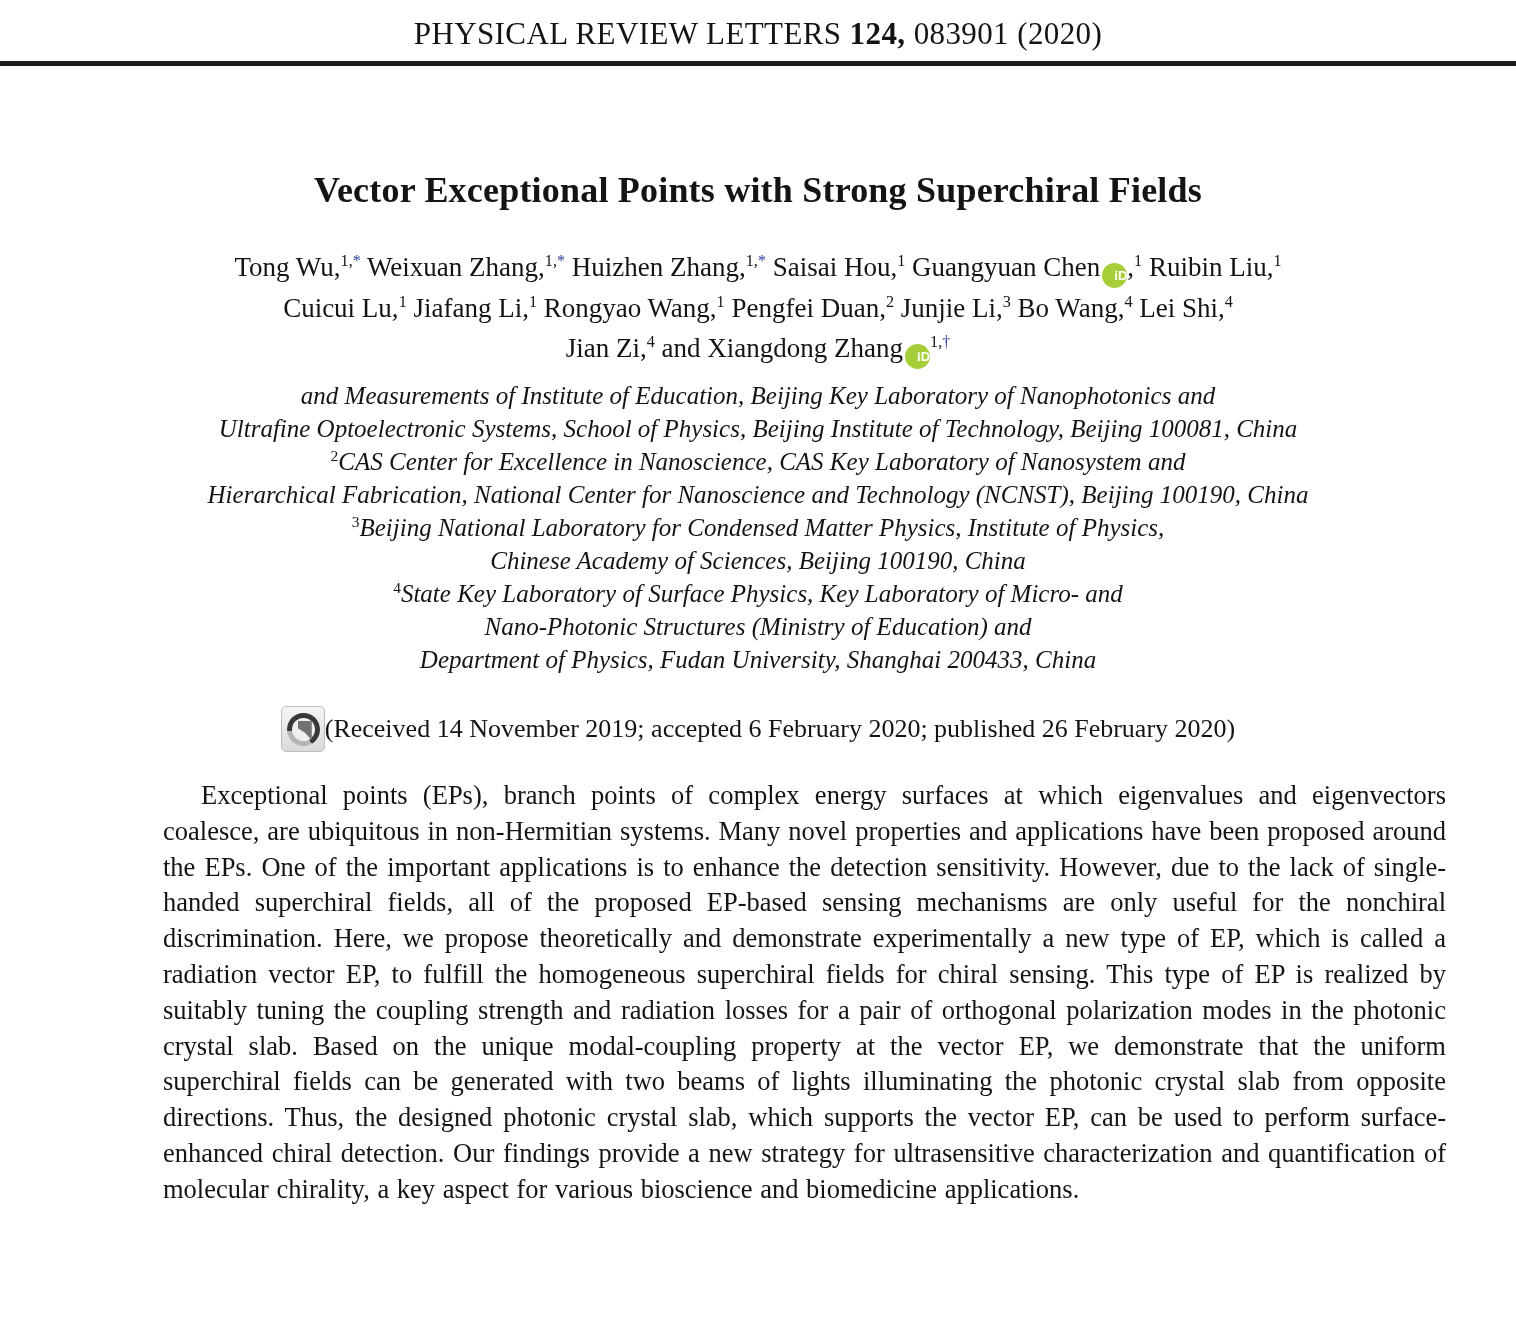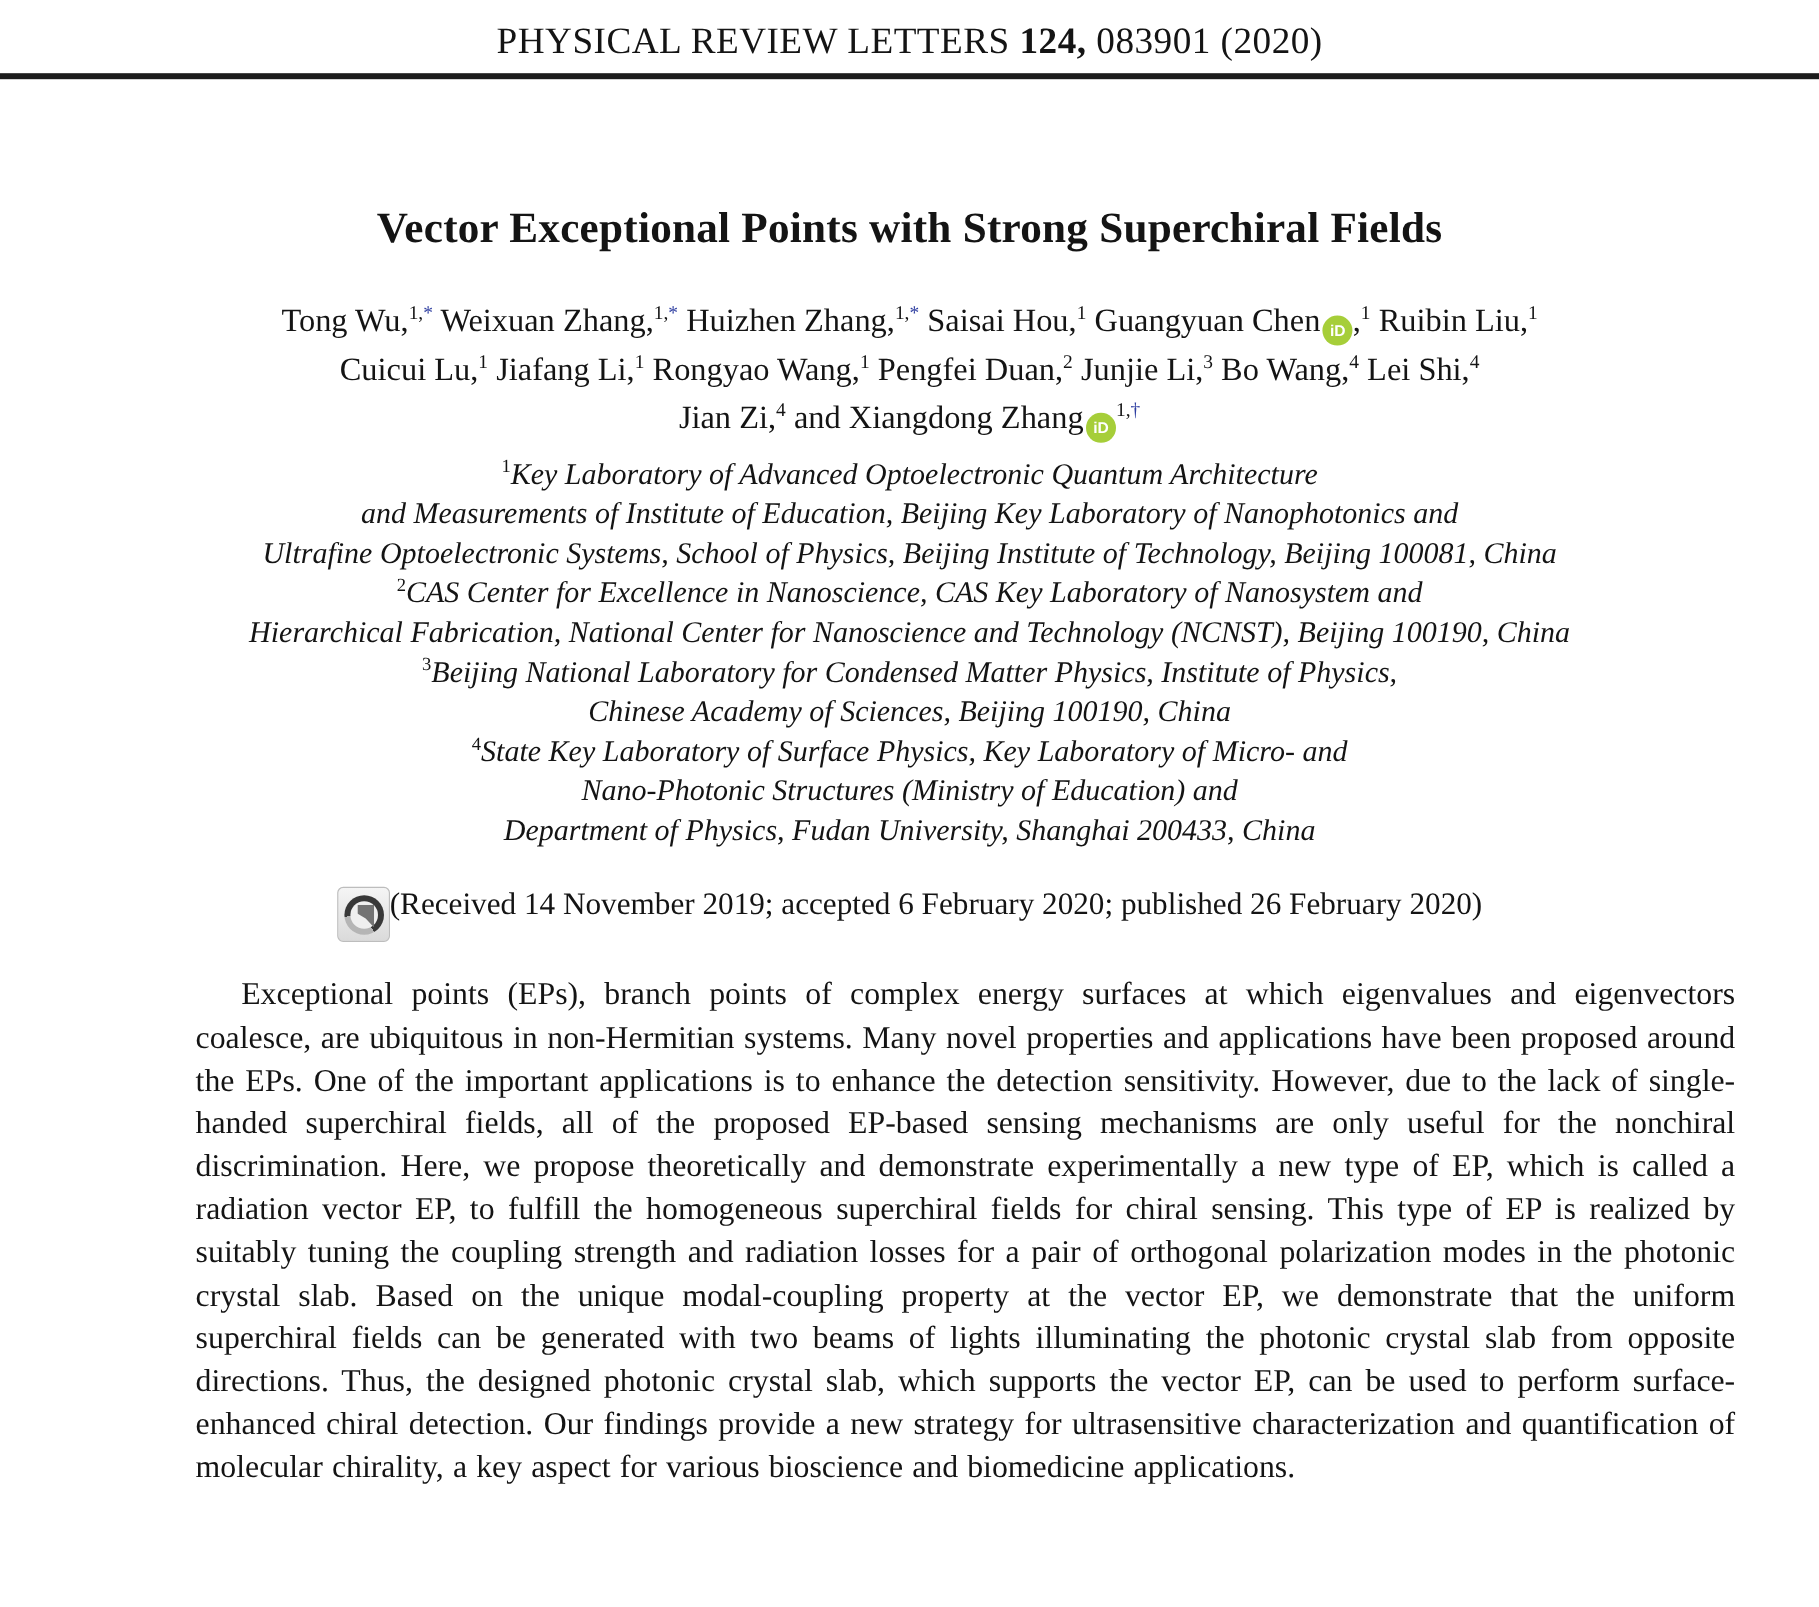--- a/index.html
+++ b/index.html
@@ -25,7 +25,7 @@
     display:inline-block; width:25px; height:25px; border-radius:50%;
     background:var(--orcid-green,#a6ce39); color:#fff;
     font-family:"Liberation Sans", sans-serif; font-size:13px; font-weight:bold;
-    text-align:center; line-height:25px; vertical-align:-4px; margin-left:2px;
+    text-align:right; line-height:25px; vertical-align:-4px; margin-left:2px;
   }
   .affiliations {
     margin-top:10px; text-align:center; font-style:italic; font-size:25px;

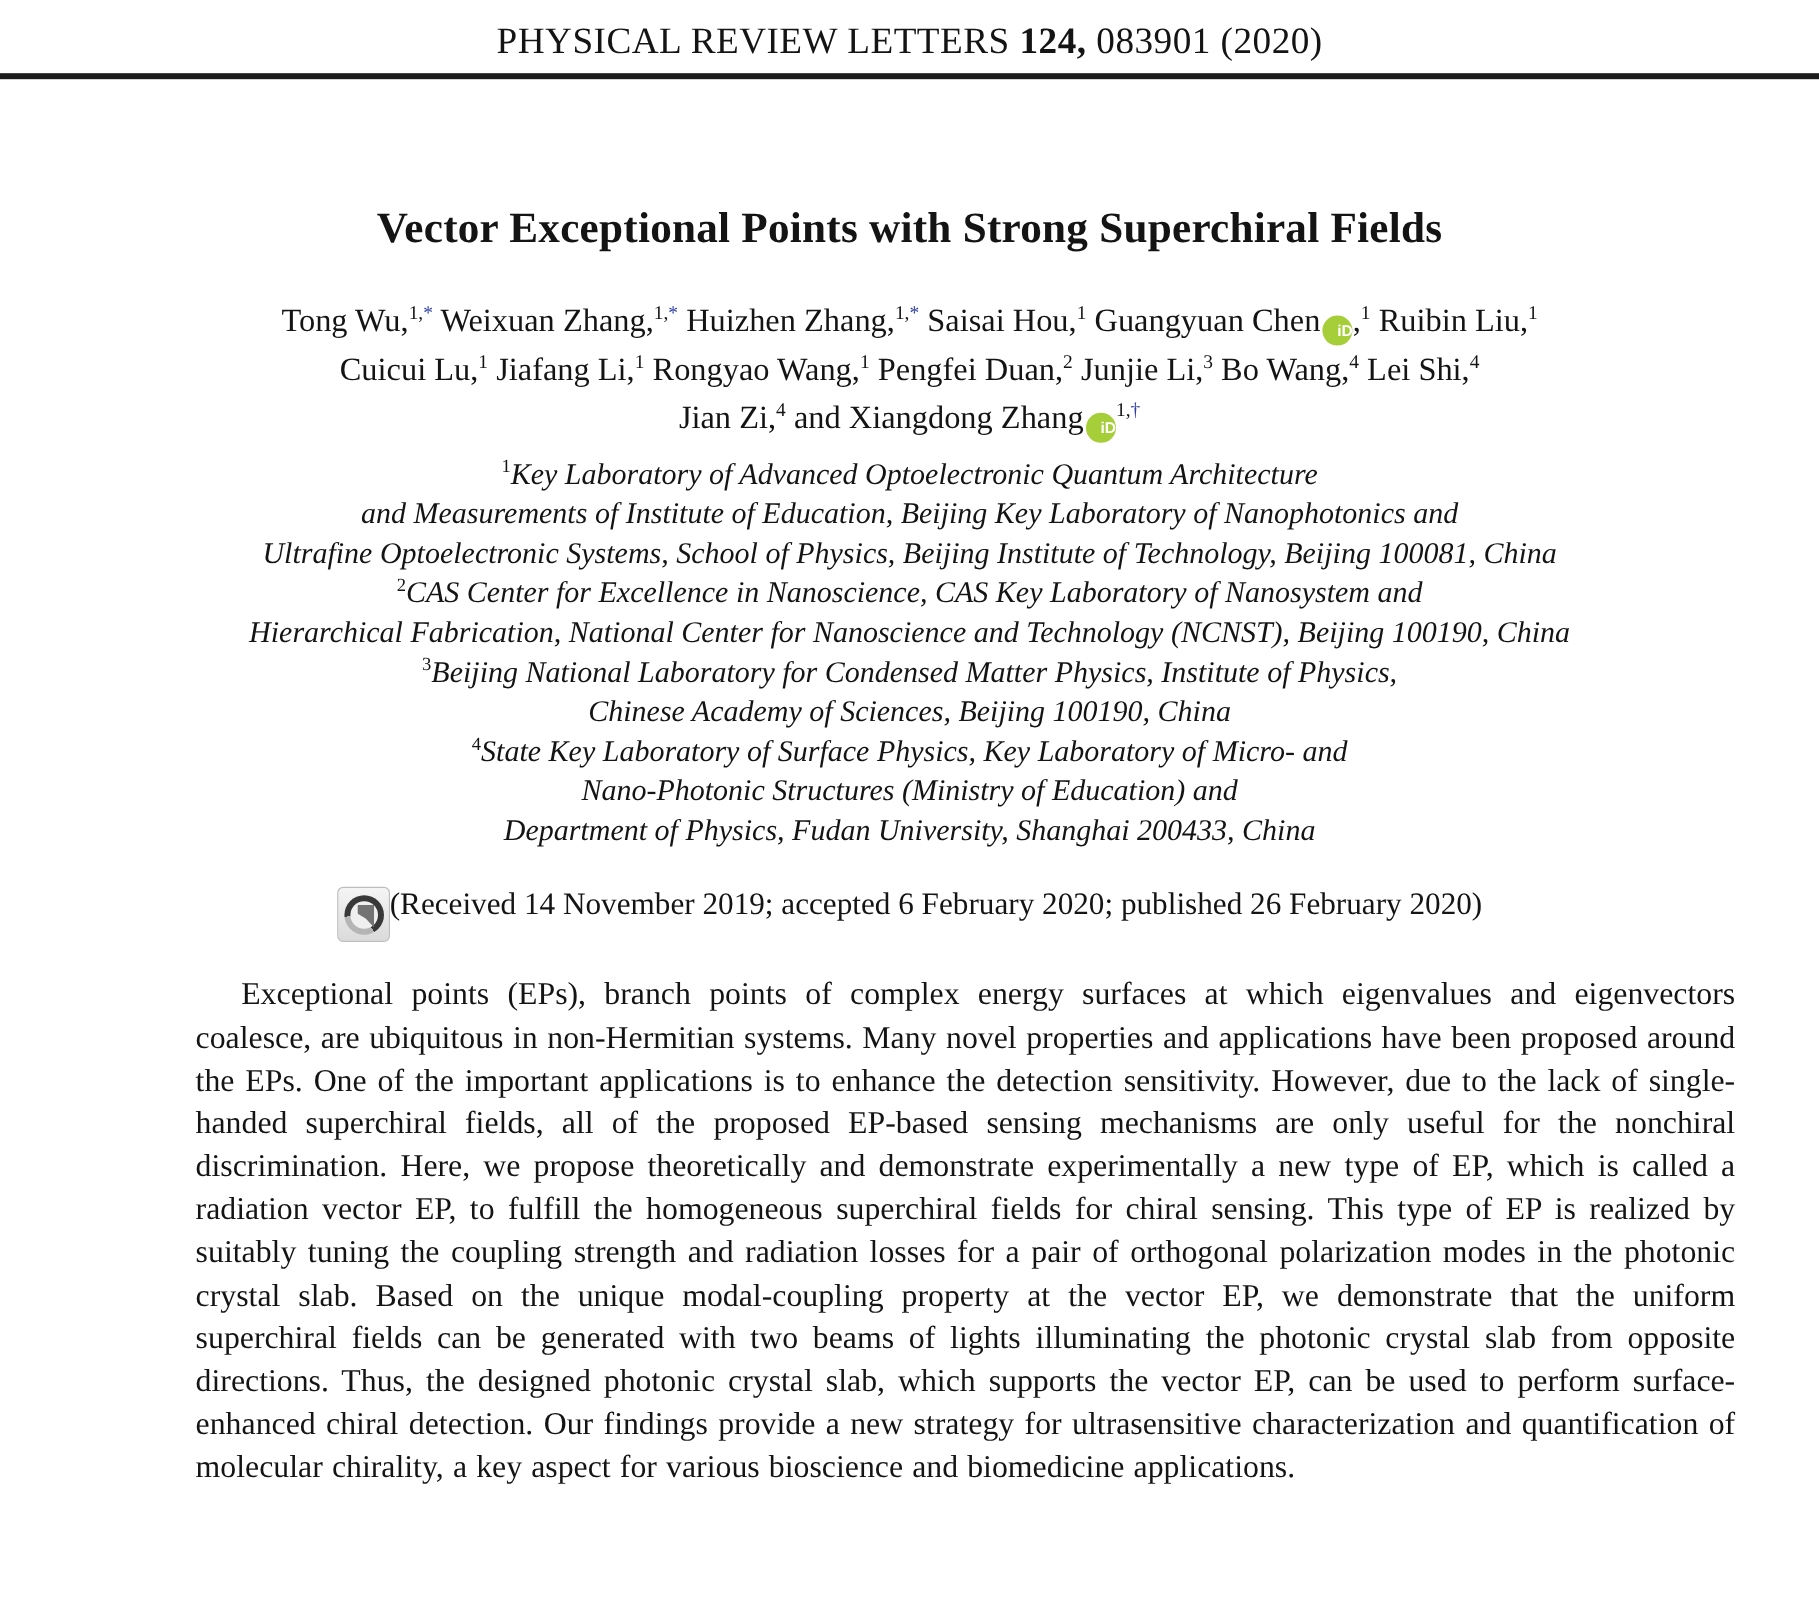--- a/index.html
+++ b/index.html
@@ -69,7 +69,6 @@
     </div>
 
   <div class="affiliations">
-      <div><sup>1</sup>Key Laboratory of Advanced Optoelectronic Quantum Architecture</div>
       <div>and Measurements of Institute of Education, Beijing Key Laboratory of Nanophotonics and</div>
       <div>Ultrafine Optoelectronic Systems, School of Physics, Beijing Institute of Technology, Beijing 100081, China</div>
       <div><sup>2</sup>CAS Center for Excellence in Nanoscience, CAS Key Laboratory of Nanosystem and</div>

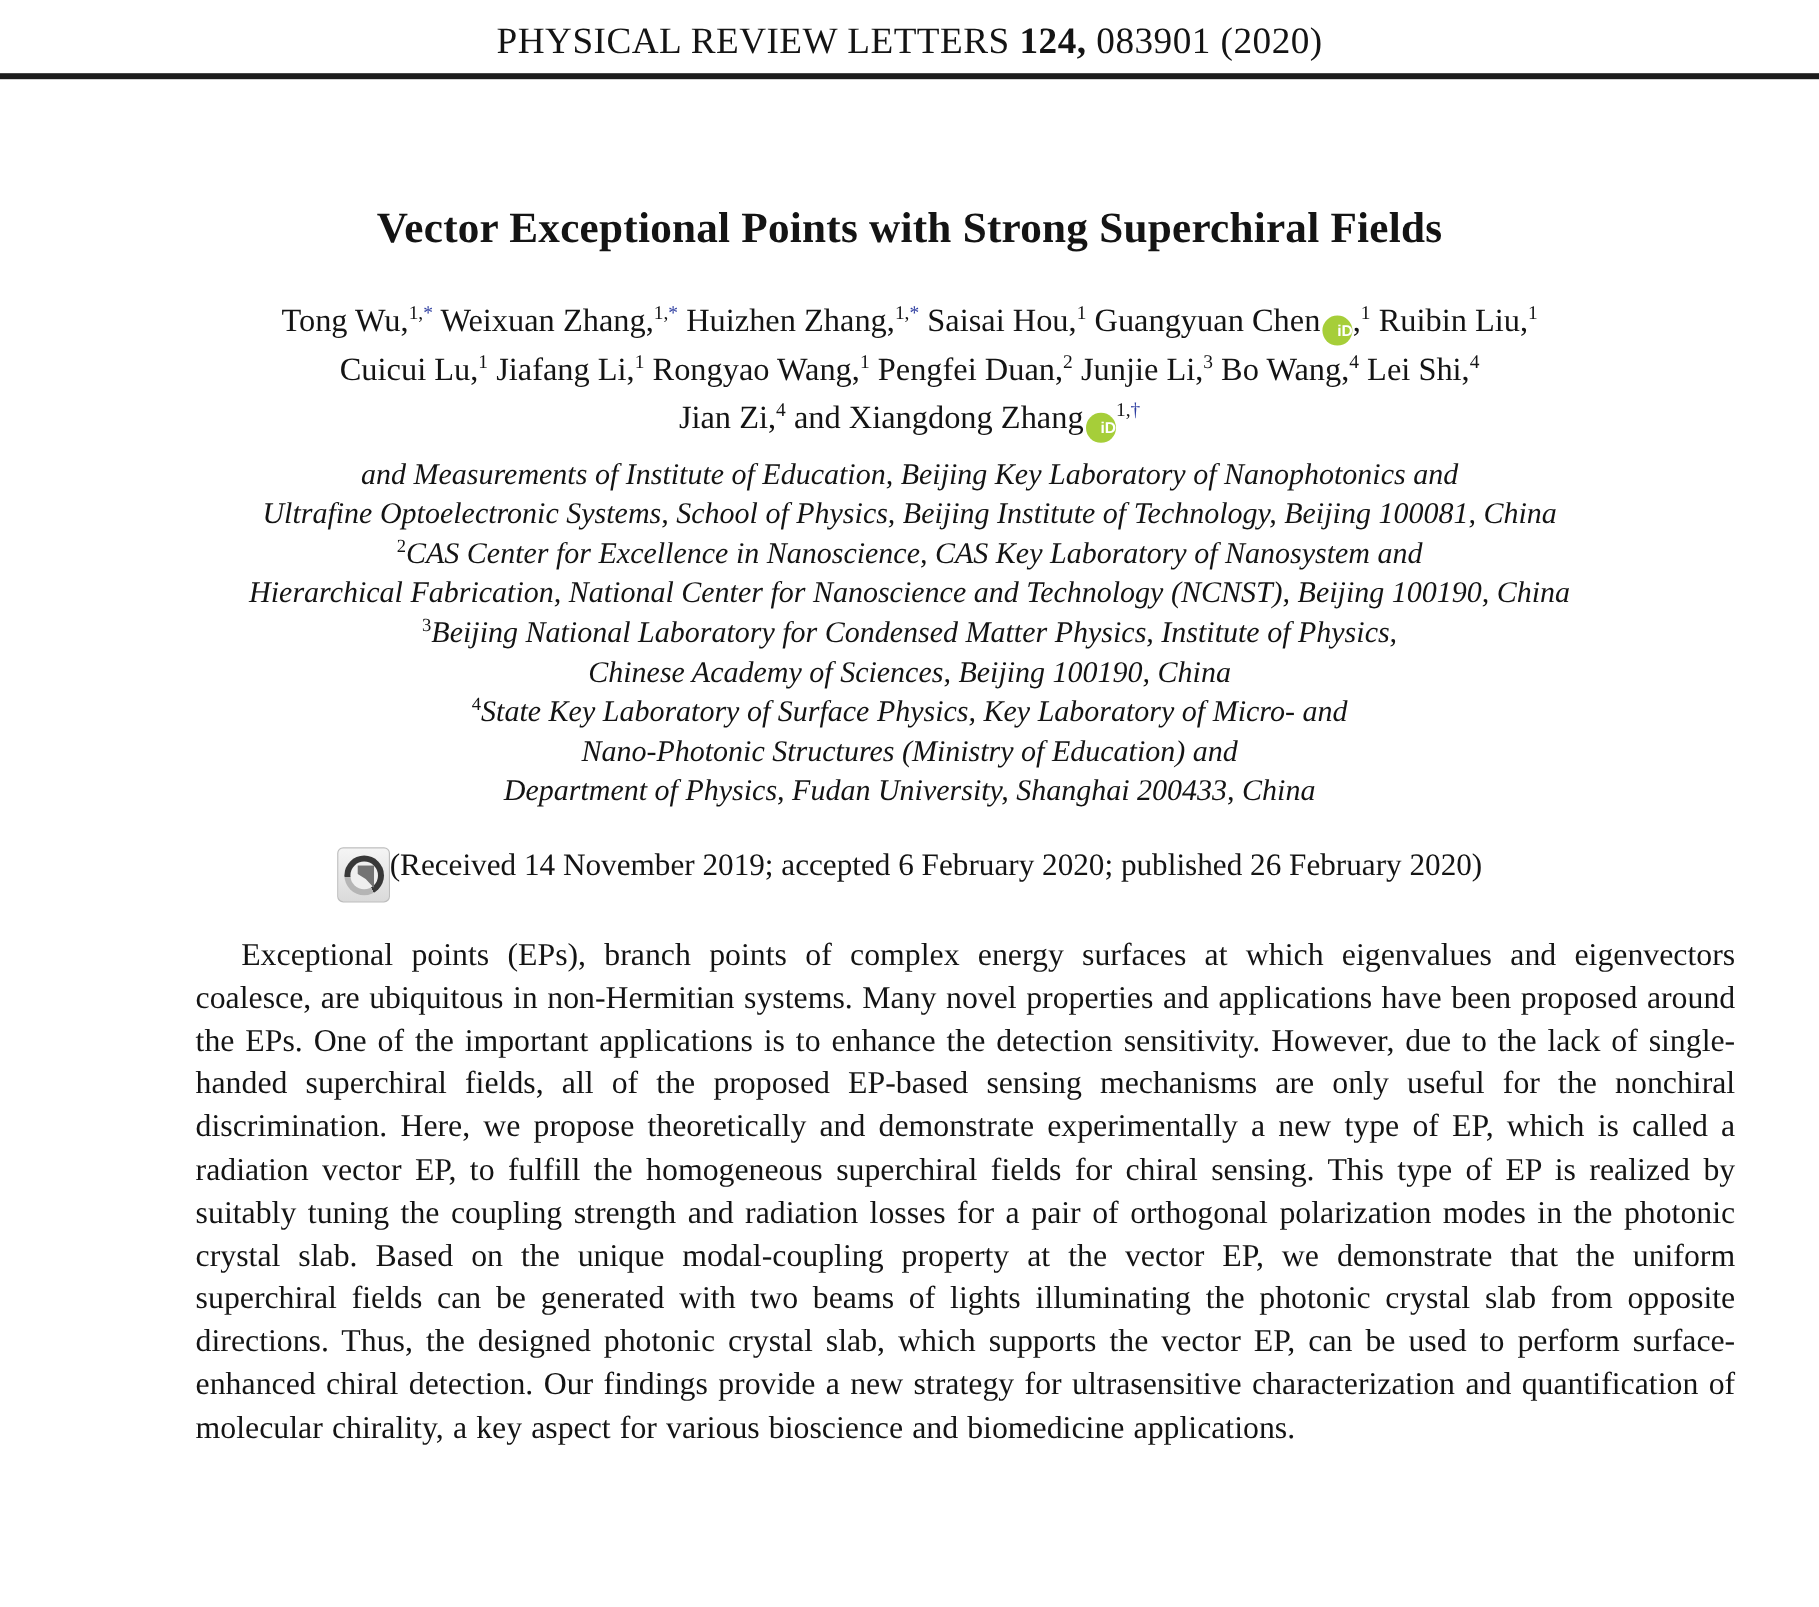--- a/index.html
+++ b/index.html
@@ -33,7 +33,7 @@
   }
   .affiliations sup { font-size:0.62em; vertical-align:super; line-height:0; font-style:normal; }
   .received-row {
-    margin-top:30px; display:flex; justify-content:center; 
+    margin-top:30px; display:flex; justify-content:center; align-items:center;
     gap:0; font-size:26px;
   }
   .badge { width:44px; height:46px; border-radius:5px; background:linear-gradient(#f5f5f5,#dadada); border:1px solid #bdbdbd; position:relative; flex:0 0 auto; }

